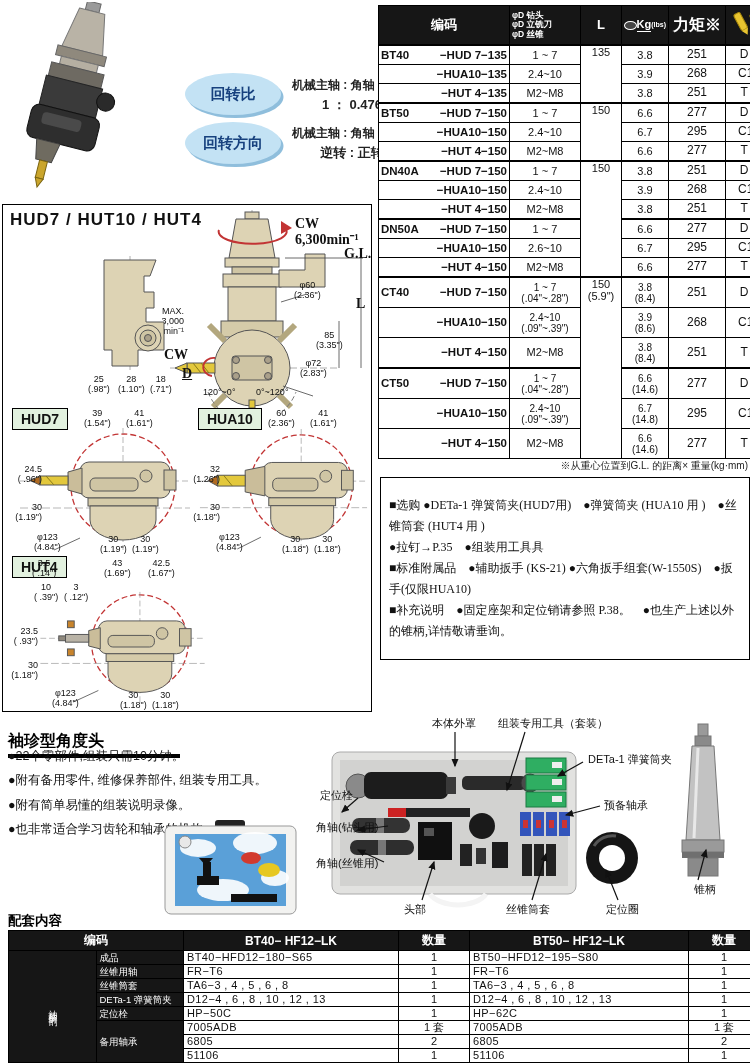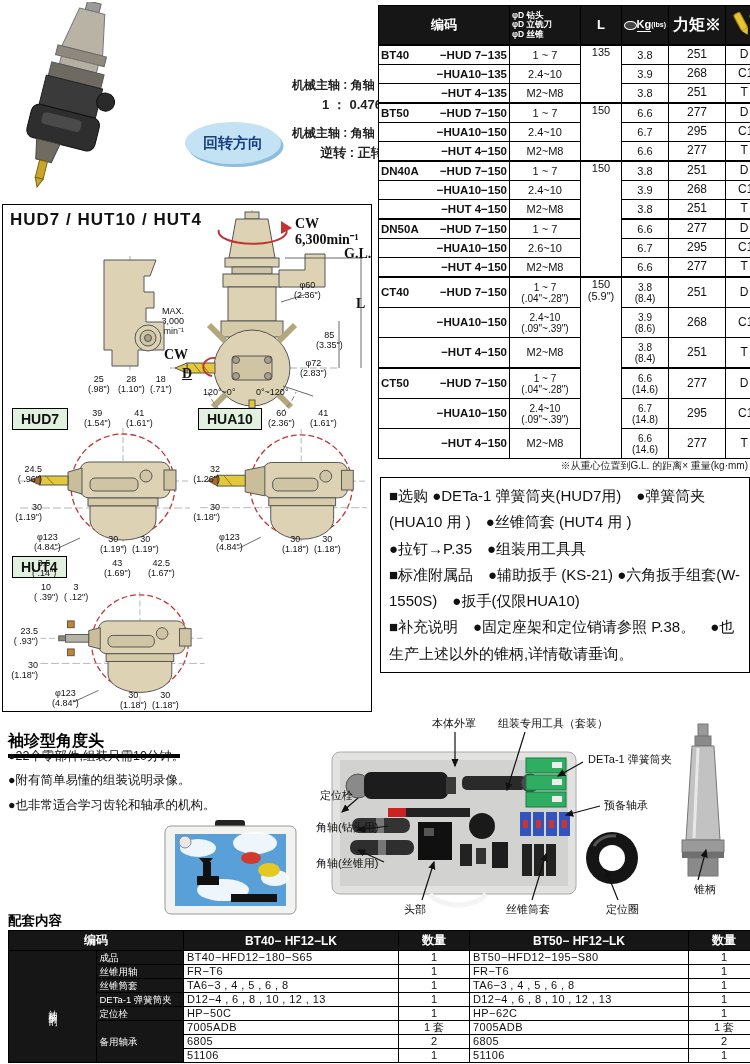--- a/index.html
+++ b/index.html
@@ -94,6 +94,9 @@
     </g>
   </svg>
 
+  <div class="abs badge-ell" style="left:185px;top:73px">
+    <span>回转比</span>
+    </div>
   <div class="abs badge-txt" style="left:292px;top:76px;width:120px">
     <span>机械主轴 : 角轴</span>
     <span class="l2">1 ： 0.476</span>

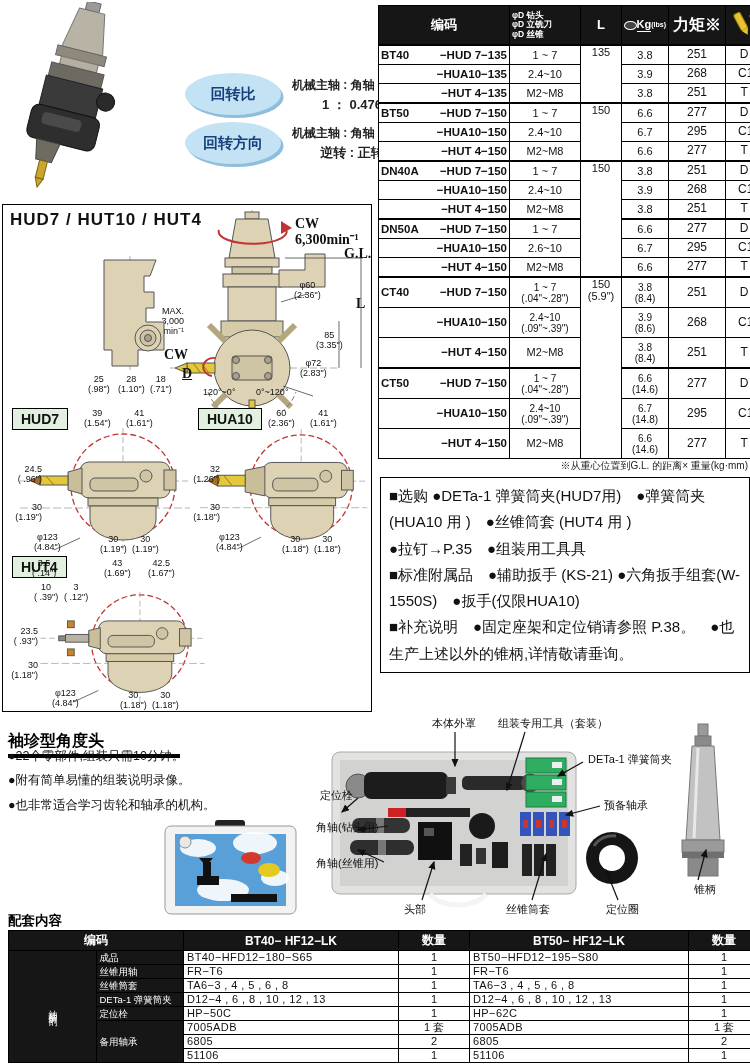--- a/index.html
+++ b/index.html
@@ -36,7 +36,7 @@
   .footnote{font-size:10px;text-align:right;color:#222;}
 
   
-  .notesbox{border:1.5px solid #000;padding:5px 8px;font-size:15px;line-height:1.75;color:#111;}
+  .notesbox{border:1.5px solid #000;padding:17px 8px;font-size:12px;line-height:1.75;color:#111;font-family:Liberation Serif, serif;}
 
   
   .badge-ell{width:96px;height:42px;border-radius:50%;background:#c3e2f4;

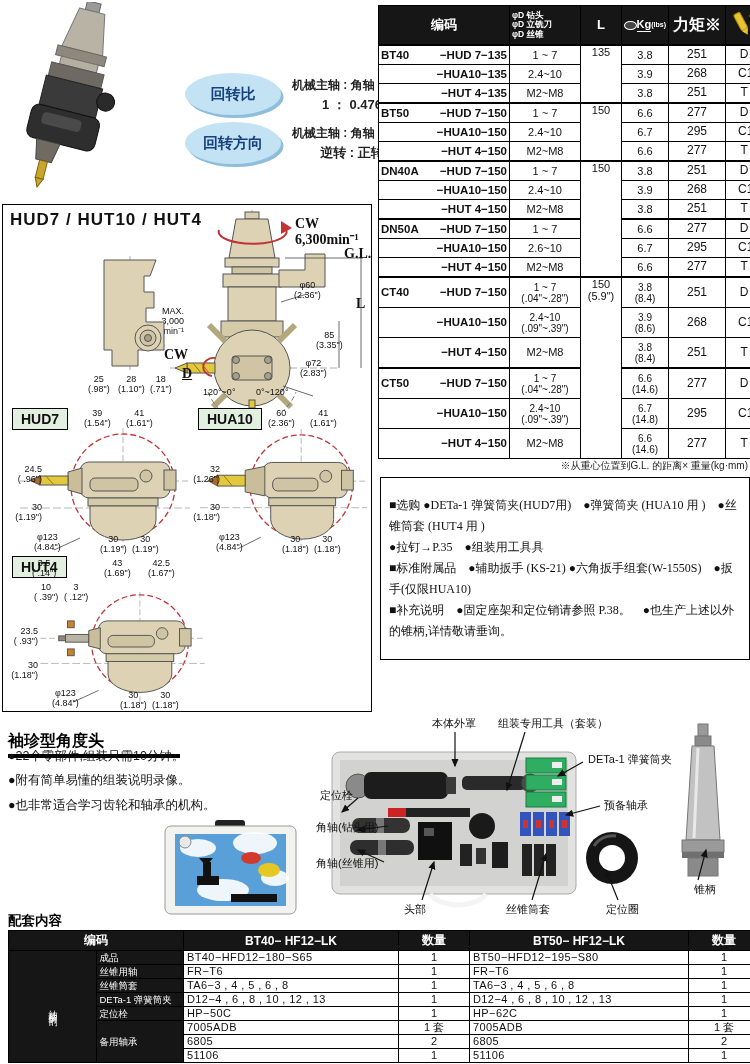--- a/index.html
+++ b/index.html
@@ -537,6 +537,7 @@
   </div>
   <div class="abs" style="left:8px;top:744px;width:300px">
     <div class="pk-bullet">●22个零部件,组装只需10分钟。</div>
+    <div class="pk-bullet">●附有备用零件, 维修保养部件, 组装专用工具。</div>
     <div class="pk-bullet">●附有简单易懂的组装说明录像。</div>
     <div class="pk-bullet">●也非常适合学习齿轮和轴承的机构。</div>
   </div>

